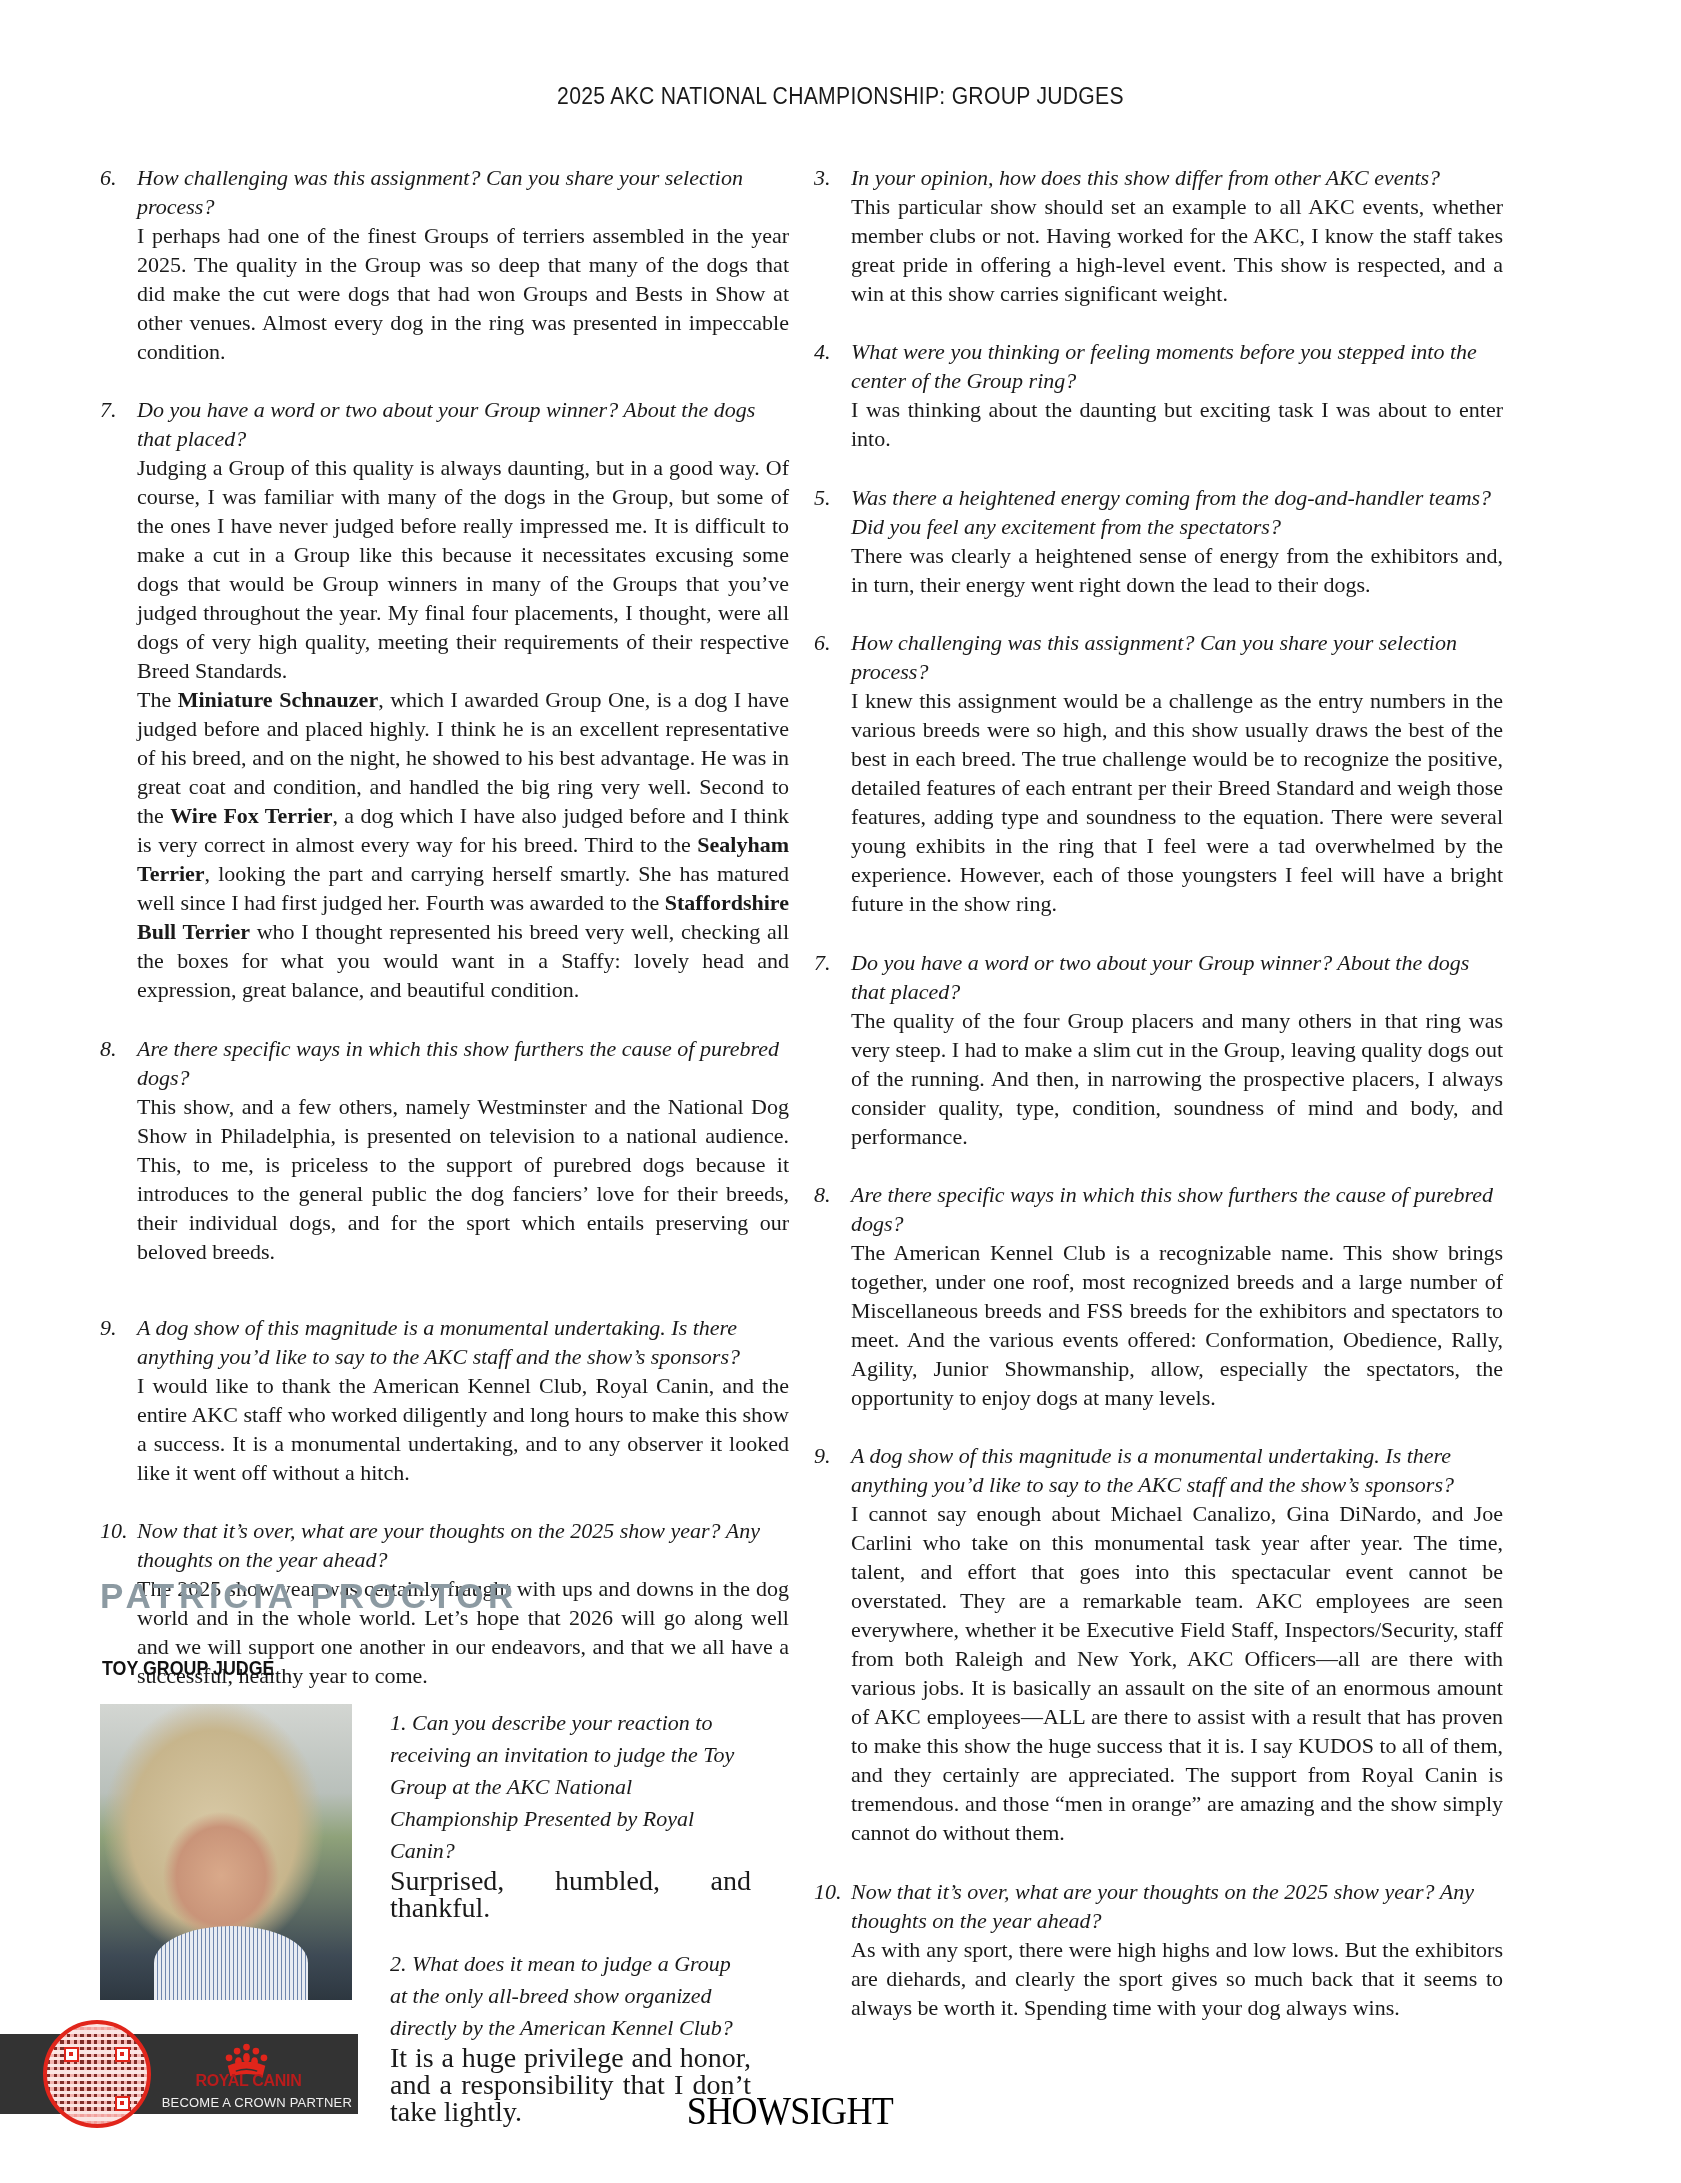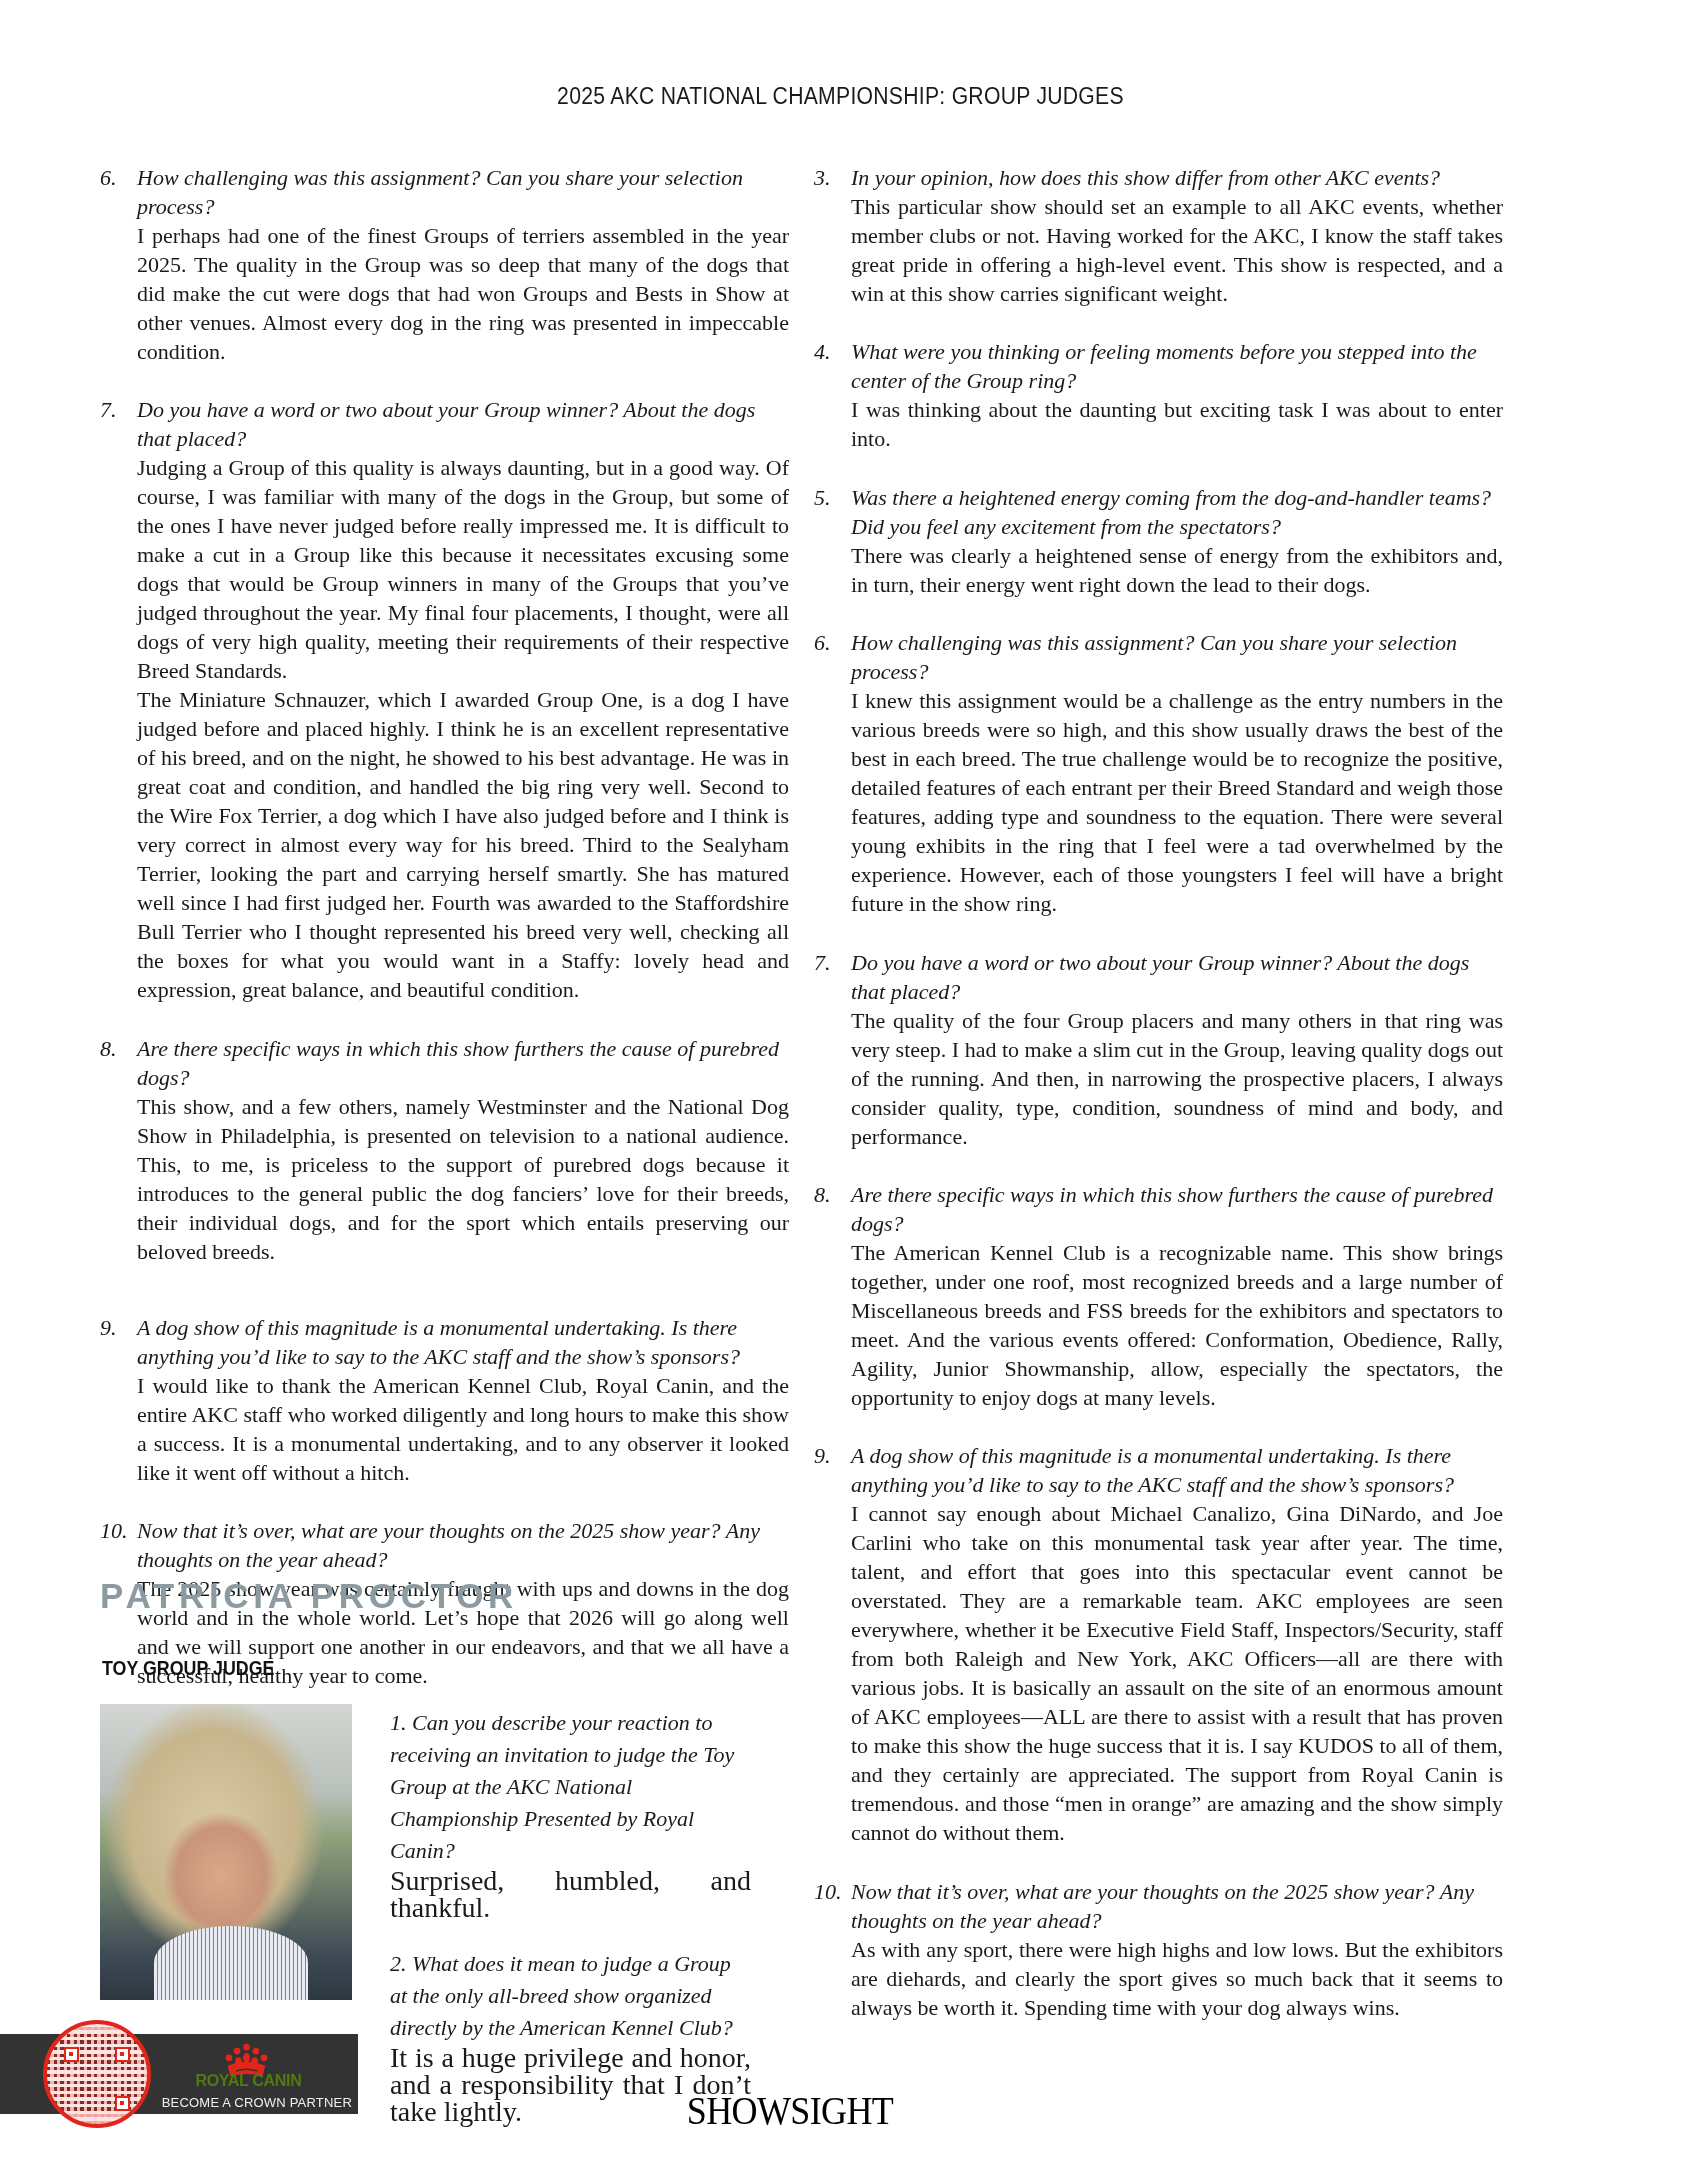--- a/index.html
+++ b/index.html
@@ -23,7 +23,7 @@
   }
   .qa .q { font-style: italic; font-size: 22px; line-height: 29px; }
   .qa .a { font-size: 22px; line-height: 29px; text-align: justify; }
-  .qa .a b { font-weight: normal; }
+  .qa .a b { font-weight: bold; }
 
   .judge-name {
     position: absolute; left: 100px; top: 1576px;

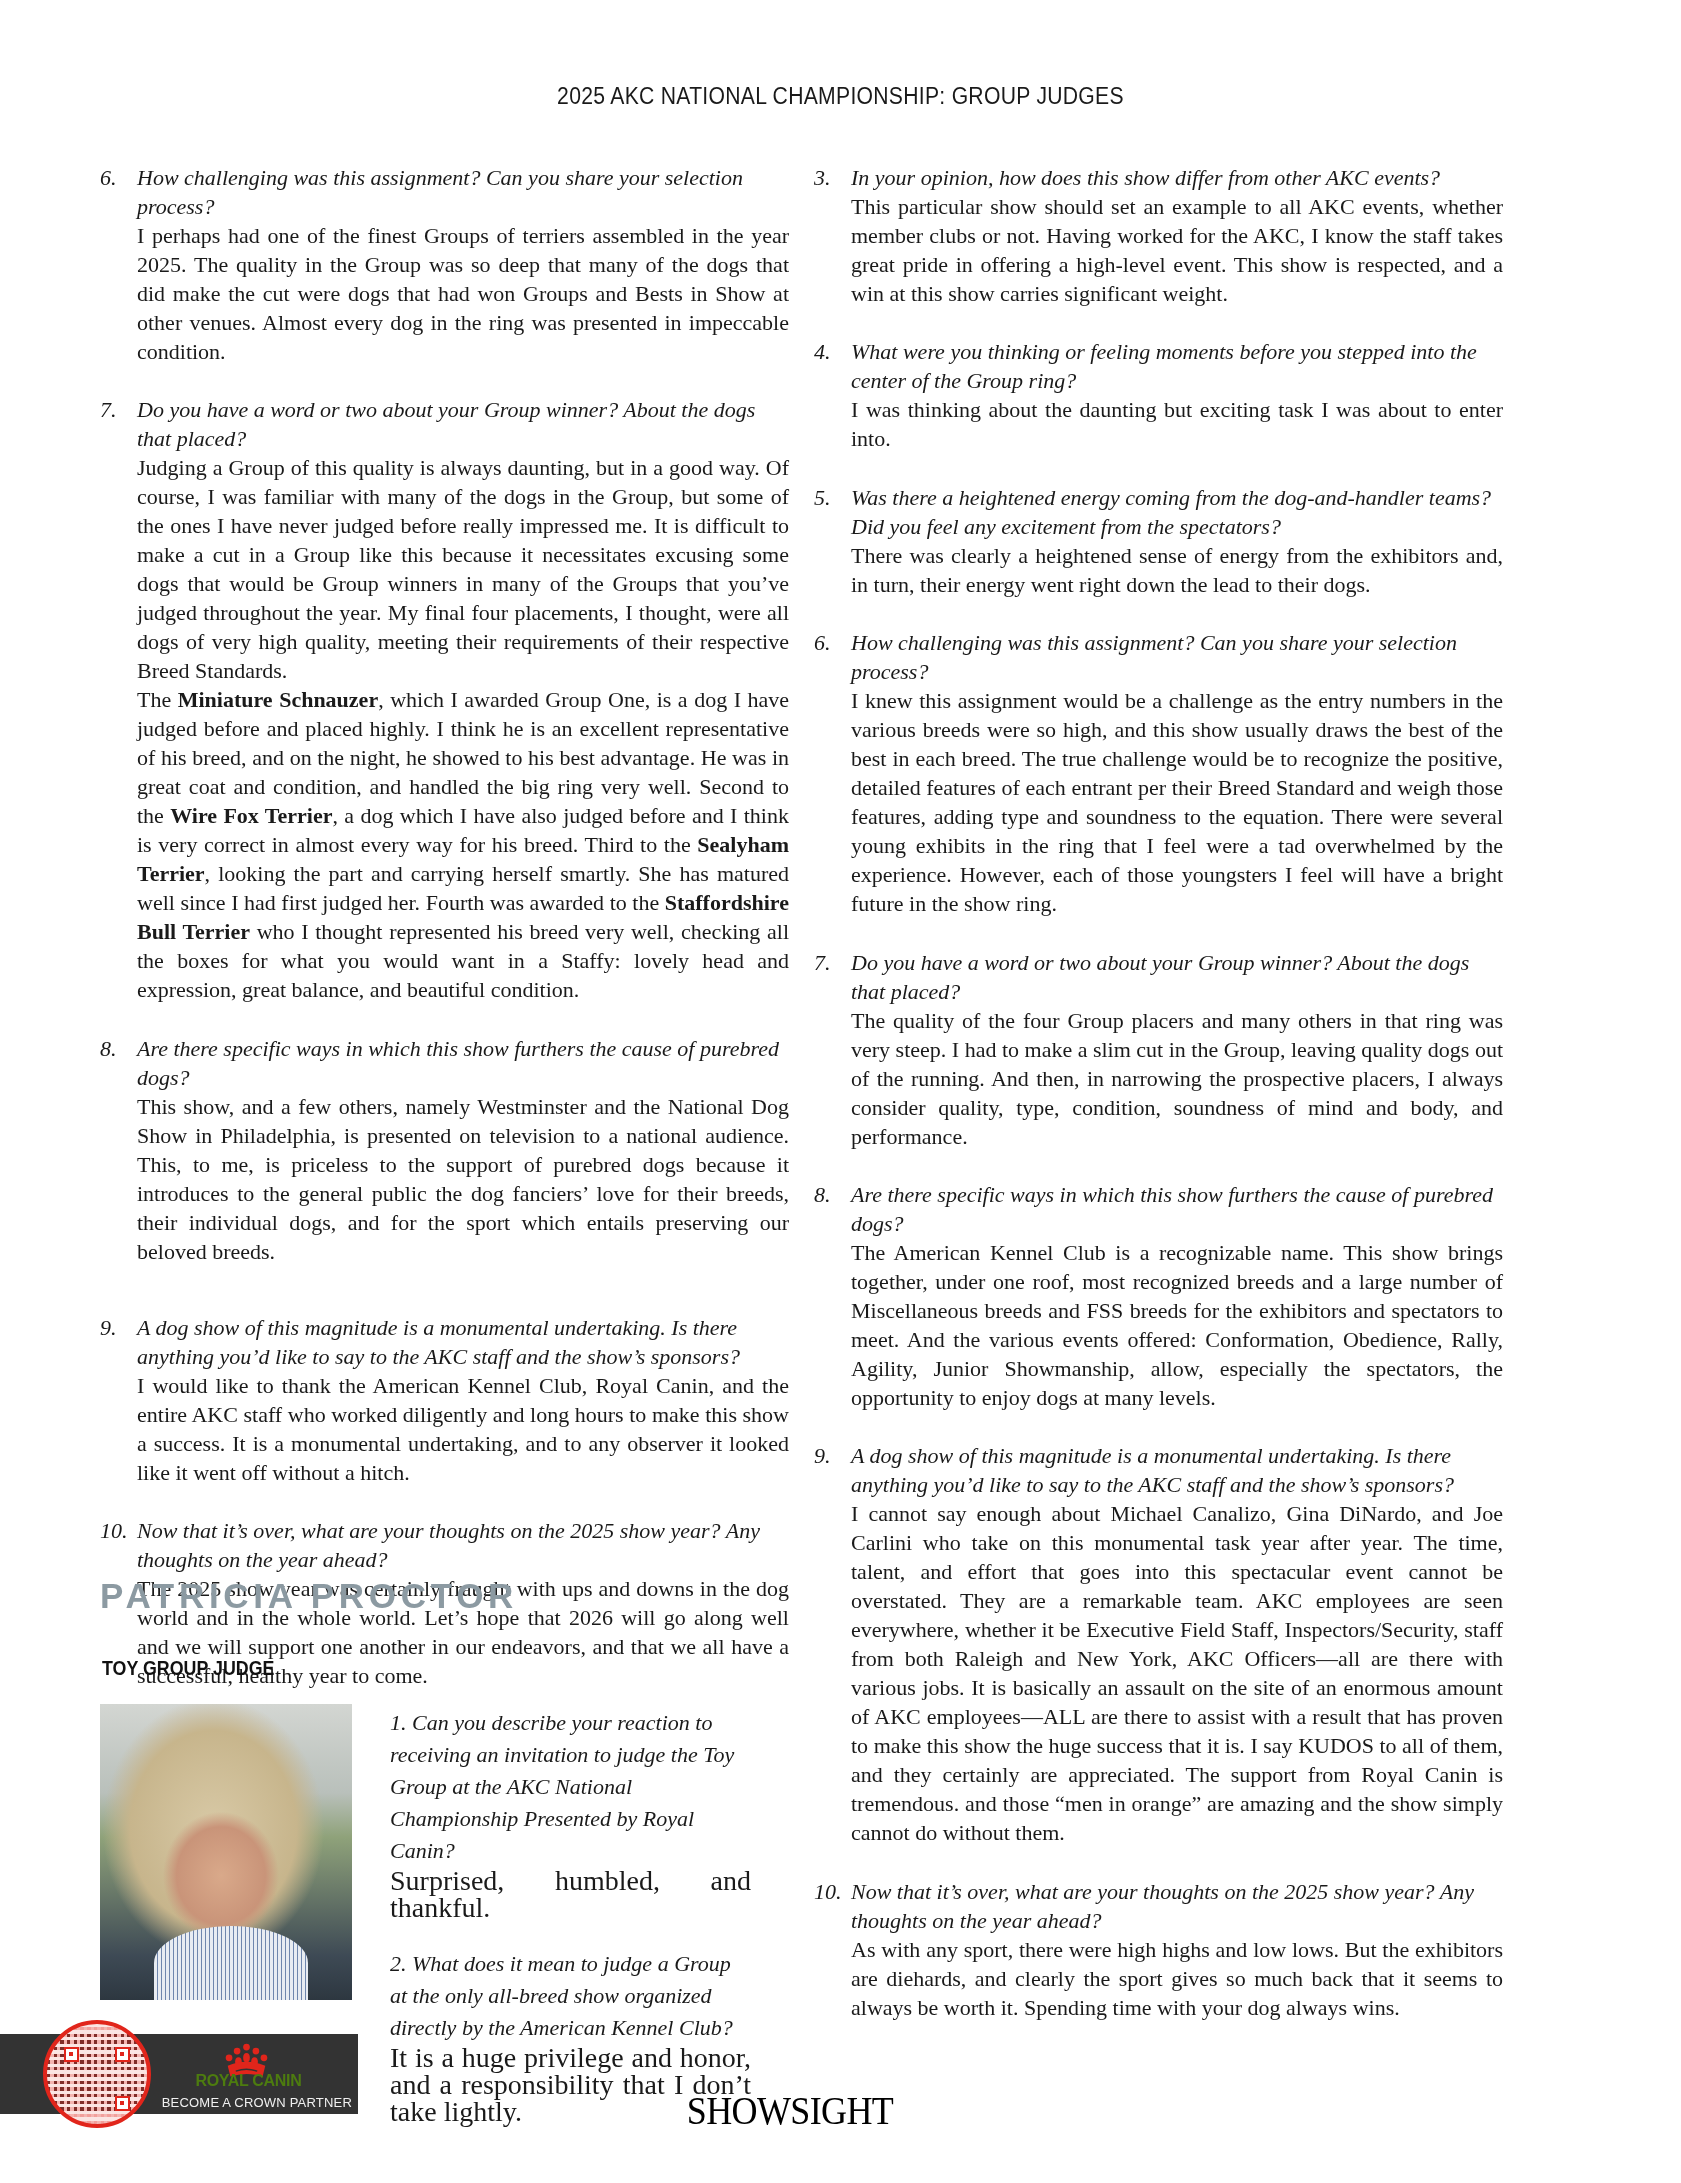--- a/index.html
+++ b/index.html
@@ -73,7 +73,7 @@
   .brand-name {
     position: absolute; left: 178px; top: 2072px; width: 141px; text-align: center;
     font-family: "Liberation Sans", "DejaVu Sans", sans-serif; font-weight: bold;
-    font-size: 16px; color: #4d7c0f; letter-spacing: -0.3px;
+    font-size: 16px; color: #b91c1c; letter-spacing: -0.3px;
   }
   .brand-tagline {
     position: absolute; left: 158px; top: 2095px; width: 194px; text-align: right;

